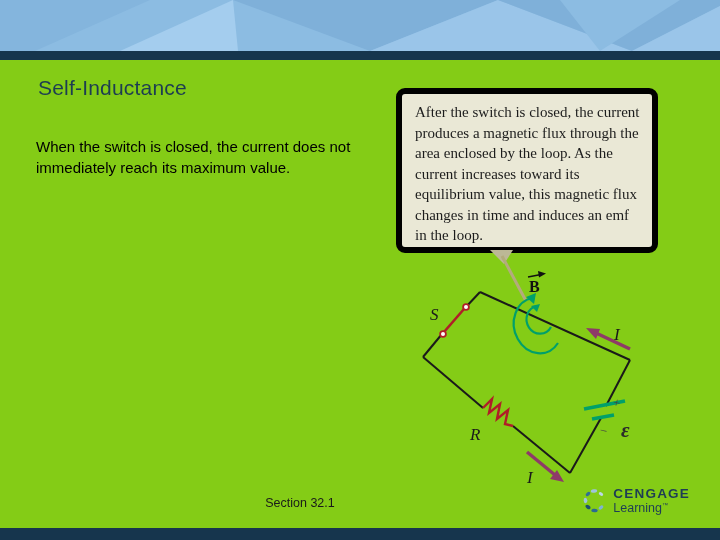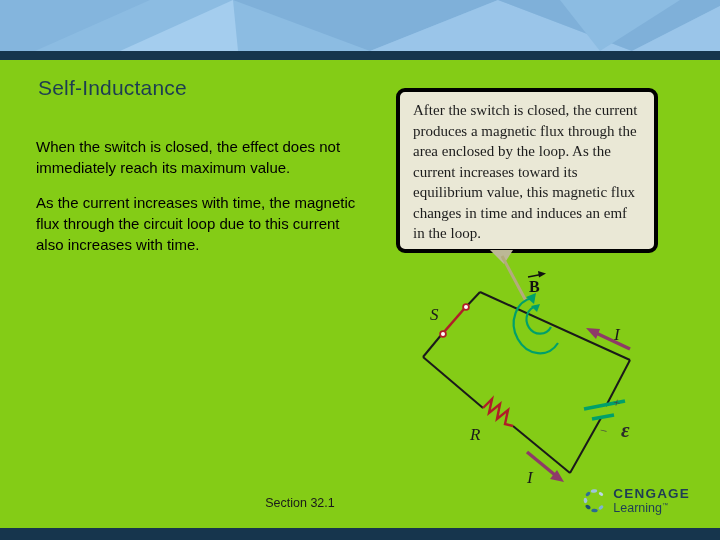--- a/index.html
+++ b/index.html
@@ -21,7 +21,7 @@
 
   
   .callout{position:absolute;left:396px;top:88px;width:262px;height:165px;
-           box-sizing:border-box;background:#eae8d6;border:4px solid #000000;
+           box-sizing:border-box;background:#eae8d6;border:6px solid #000000;
            border-radius:9px;padding:8px 12px 24px 13px;
            font-family:"Liberation Serif",serif;font-size:15px;line-height:20.5px;
            color:#1c1c1c;}

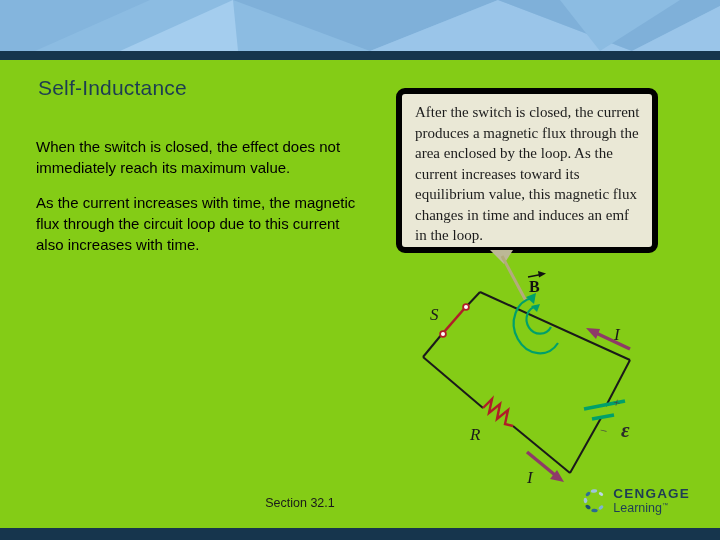--- a/index.html
+++ b/index.html
@@ -64,7 +64,7 @@
   <div class="title">Self-Inductance</div>
 
   <div class="body-text">
-    <p>When the switch is closed, the effect does not immediately reach its maximum value.</p>
+    <p>When the switch is closed, the current does not immediately reach its maximum value.</p>
     <p>As the current increases with time, the magnetic flux through the circuit loop due to this current also increases with time.</p>
   </div>
 

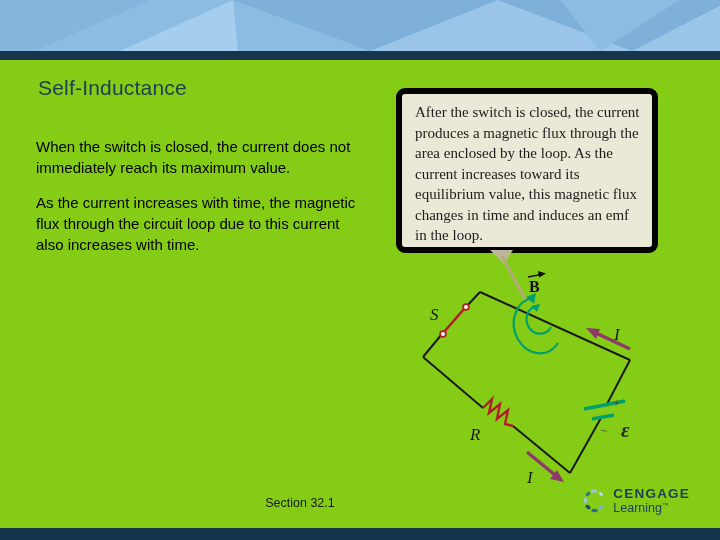--- a/index.html
+++ b/index.html
@@ -65,7 +65,6 @@
 
   <div class="body-text">
     <p>When the switch is closed, the current does not immediately reach its maximum value.</p>
-    <p>As the current increases with time, the magnetic flux through the circuit loop due to this current also increases with time.</p>
   </div>
 
   <div class="callout">

